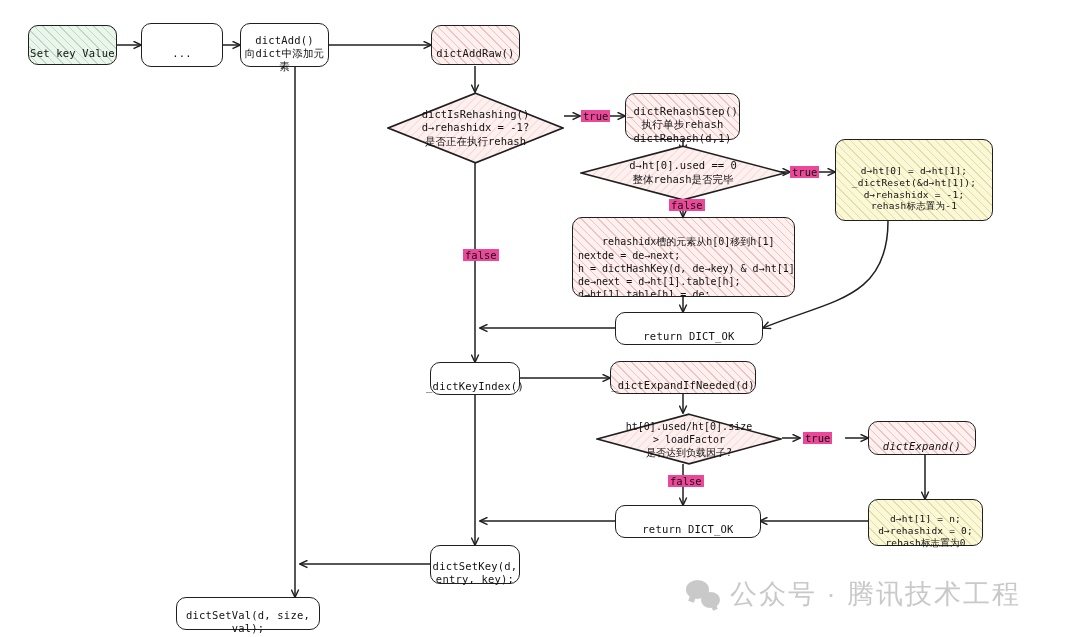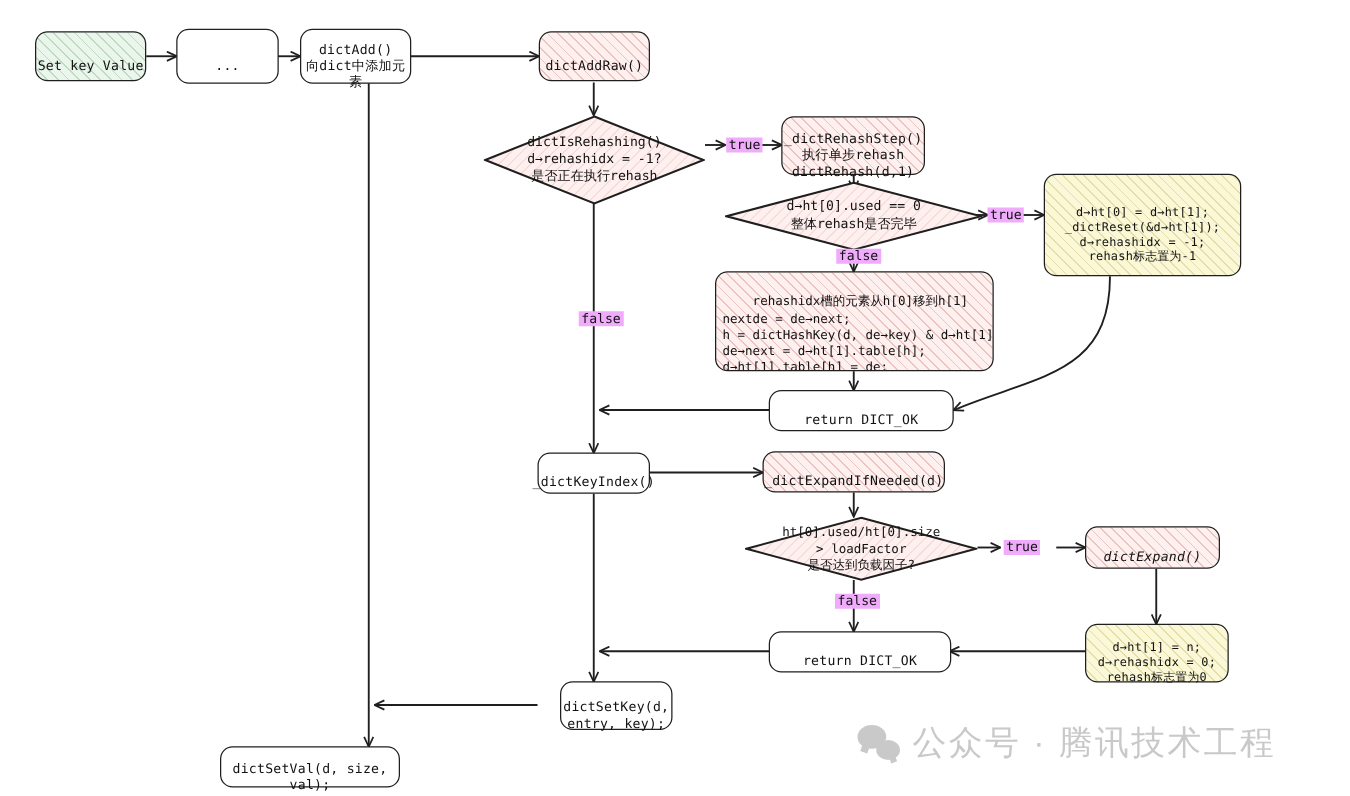--- a/index.html
+++ b/index.html
@@ -37,7 +37,7 @@
 
   .elabel{position:absolute;font-size:10.5px;color:#111;
      font-family:"DejaVu Sans Mono","Liberation Mono",monospace;
-     background:#f0abfc;padding:0 2px;}
+     background:#ec4899;padding:0 2px;}
 
   .watermark{position:absolute;display:flex;align-items:center;gap:10px;
      color:#c9c9c9;font-family:Liberation Sans, sans-serif;font-size:27px;

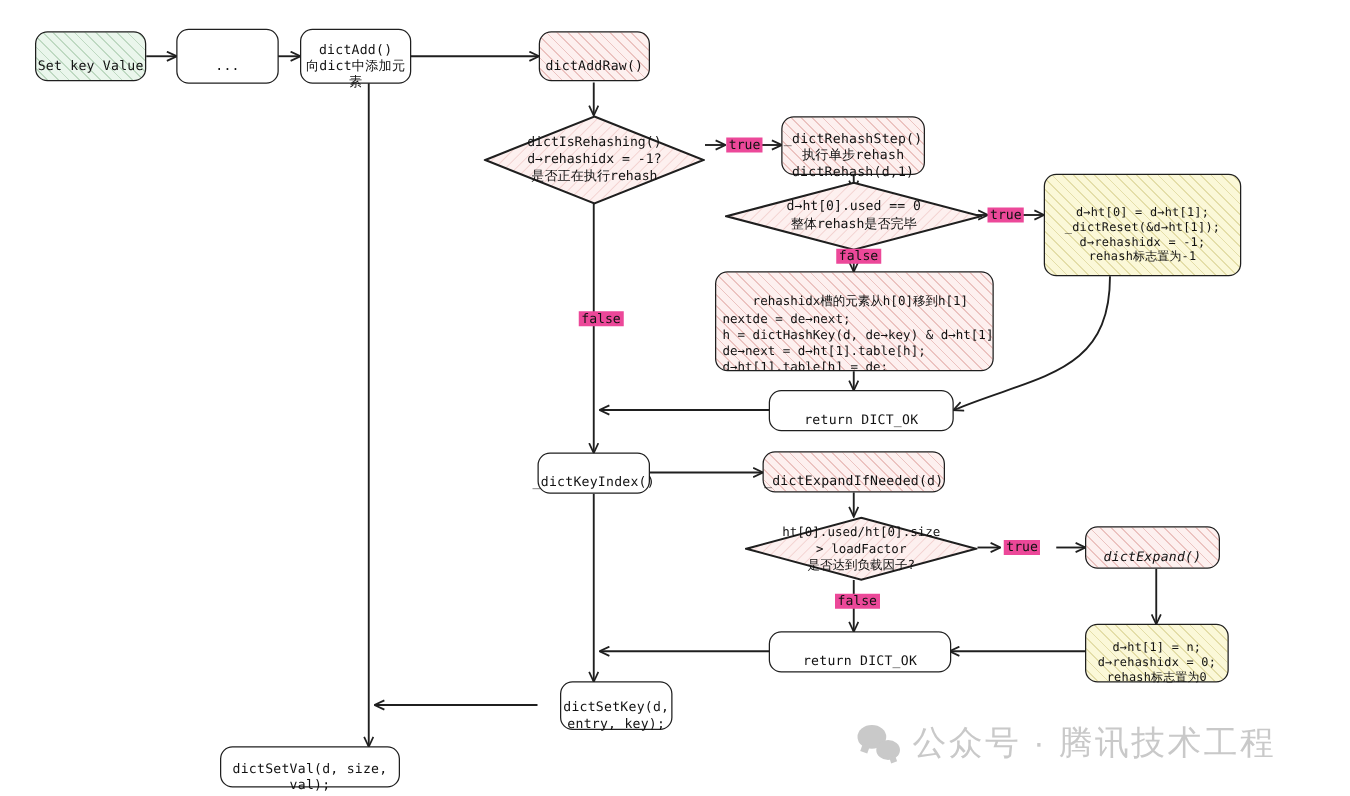--- a/index.html
+++ b/index.html
@@ -231,7 +231,7 @@
     <span>return DICT_OK</span>
   </div>
 
-  <div class="node fill-white" style="left:448px;top:545px;width:90px;height:39px;">
+  <div class="node fill-white" style="left:430px;top:545px;width:90px;height:39px;">
     <span>dictSetKey(d,
 entry, key);</span>
   </div>

